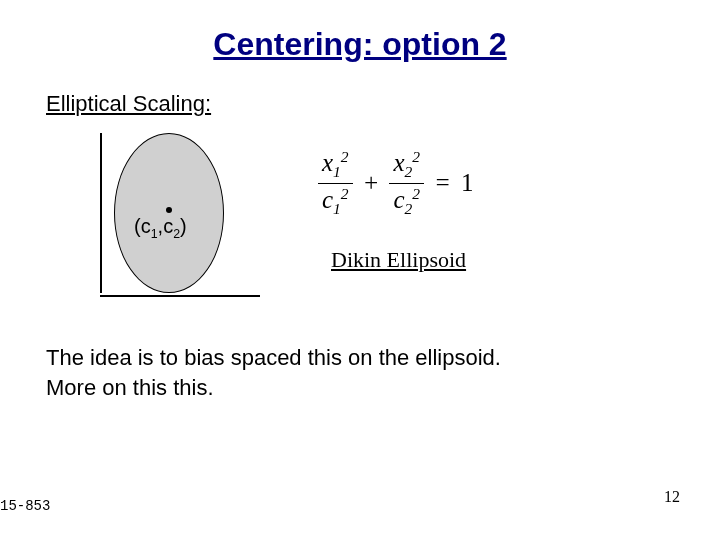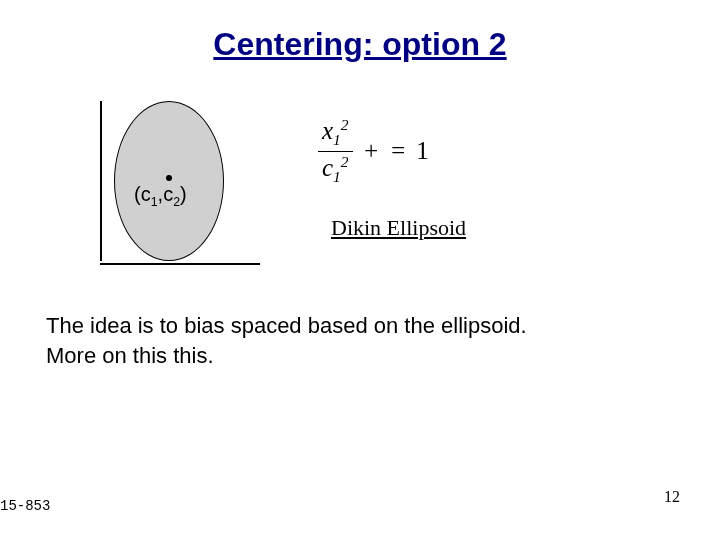--- a/index.html
+++ b/index.html
@@ -23,7 +23,7 @@
     font-size: 32px;
     color: #000080;
     text-decoration: underline;
-    margin-bottom: 44px;
+    margin-bottom: 28px;
   }
   .subhead {
     font-size: 22px;

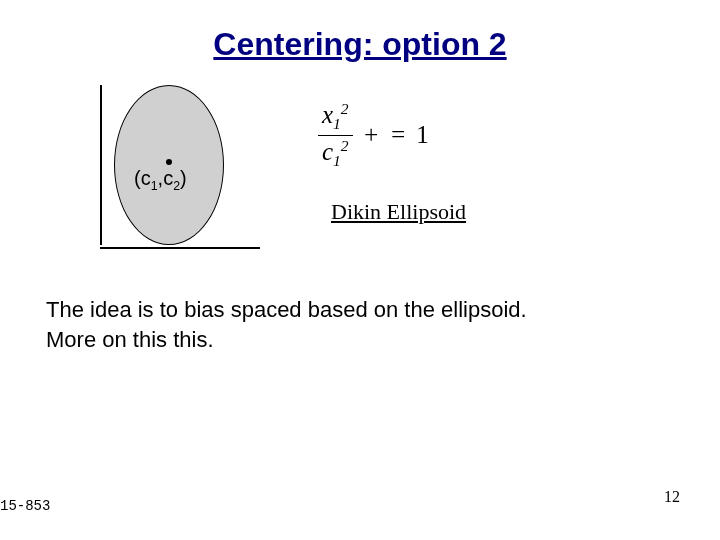--- a/index.html
+++ b/index.html
@@ -151,6 +151,7 @@
 
   <h1 class="title">Centering: option 2</h1>
 
+  <div class="subhead">Elliptical Scaling:</div>
 
   <div class="figrow">
 

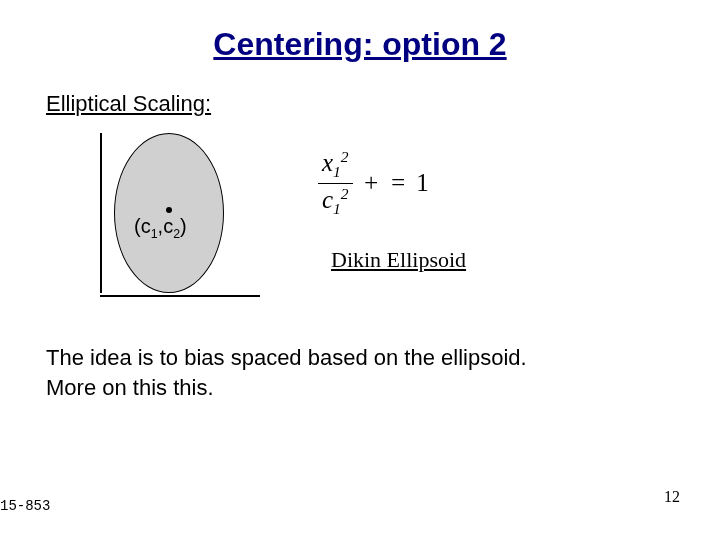--- a/index.html
+++ b/index.html
@@ -173,6 +173,11 @@
           <span class="den"><span>c</span><span class="sub">1</span><span class="sup">2</span></span>
         </span>
         <span>+</span>
+        <span class="frac">
+          <span class="num"><span>x</span><span class="sub">2</span><span class="sup">2</span></span>
+          <span class="bar"></span>
+          <span class="den"><span>c</span><span class="sub">2</span><span class="sup">2</span></span>
+        </span>
         <span>=</span>
         <span style="font-style:normal">1</span>
       </div>

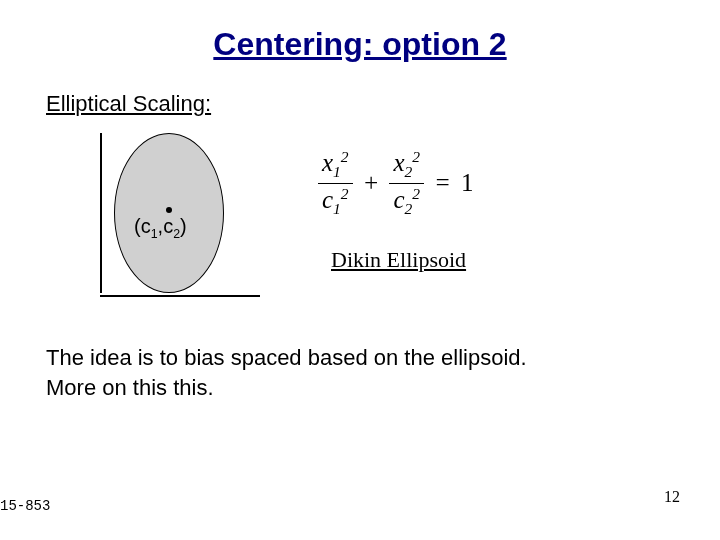--- a/index.html
+++ b/index.html
@@ -187,7 +187,7 @@
   </div>
 
   <div class="body-text">
-    <div>The idea is to bias spaced based on the ellipsoid.</div>
+    <div>The idea is to bias spaced this on the ellipsoid.</div>
     <div>More on this this.</div>
   </div>
 

